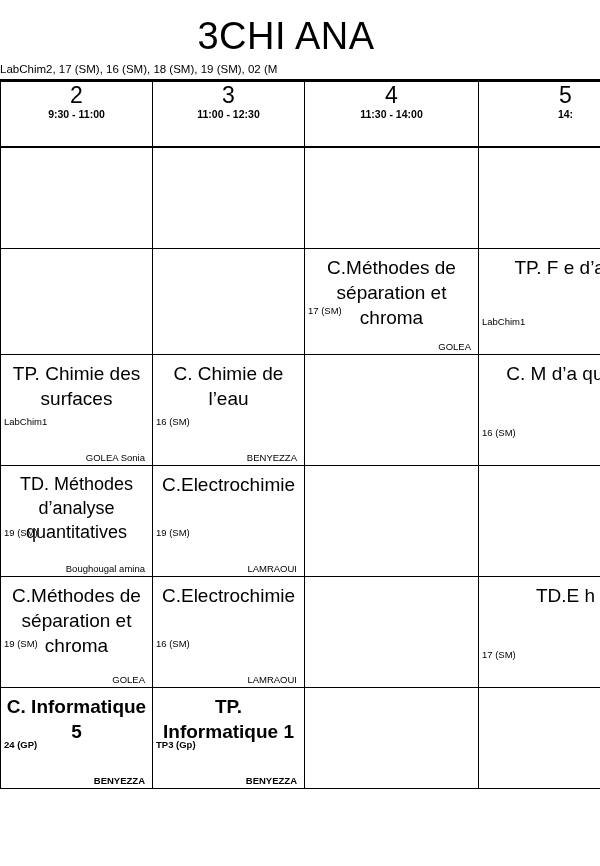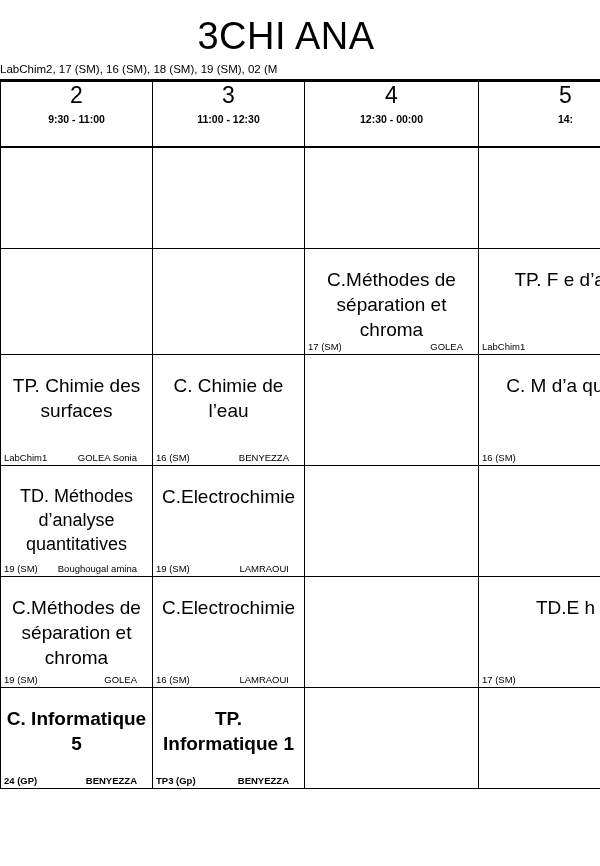--- a/index.html
+++ b/index.html
@@ -73,7 +73,6 @@
   .hdr .time {
     font-size: 10.5px;
     line-height: 13px;
-    margin-top: 5px;
   }
 
   

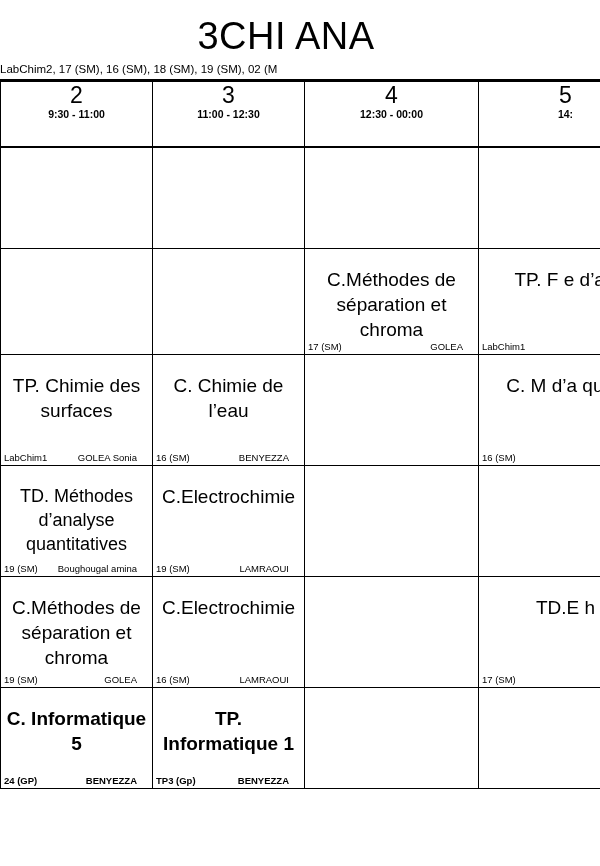--- a/index.html
+++ b/index.html
@@ -147,7 +147,7 @@
         </th>
         <th class="hdr">
           <div class="num">4</div>
-          <div class="time">12:30 - 00:00</div>
+          <div class="time">11:30 - 14:00</div>
         </th>
         <th class="hdr">
           <div class="num">5</div>

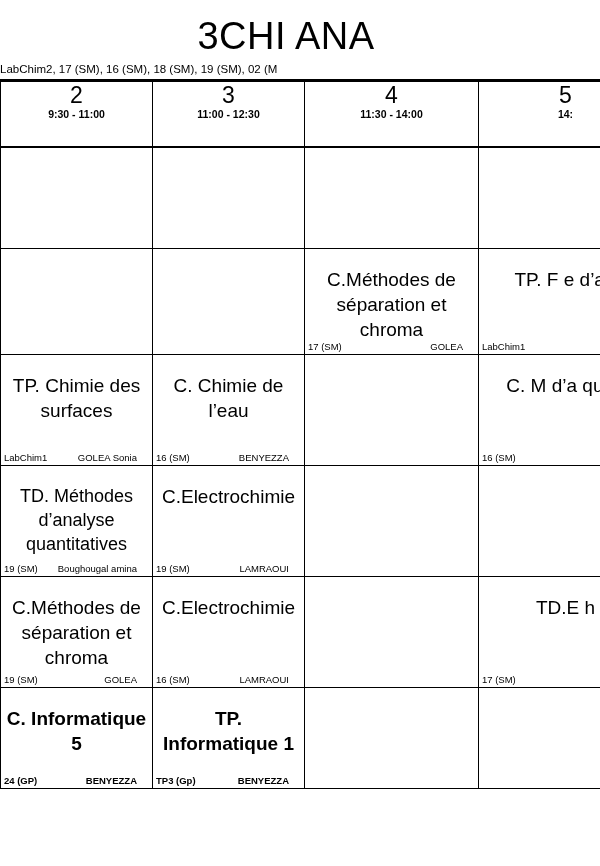--- a/index.html
+++ b/index.html
@@ -87,7 +87,6 @@
     line-height: 25px;
     word-wrap: break-word;
     overflow: hidden;
-    margin-top: 12px;
   }
   .cell .body.sm { font-size: 18px; line-height: 24px; }
   .cell .foot {

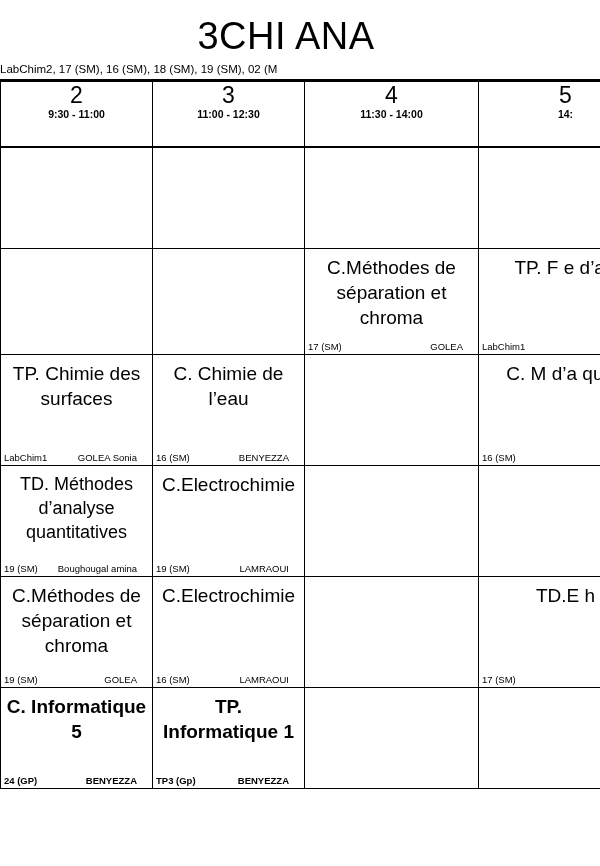--- a/index.html
+++ b/index.html
@@ -92,7 +92,7 @@
   .cell .foot {
     position: absolute;
     left: 0;
-    right: 12px;
+    right: 4px;
     bottom: 2px;
     font-size: 9.5px;
     line-height: 11px;

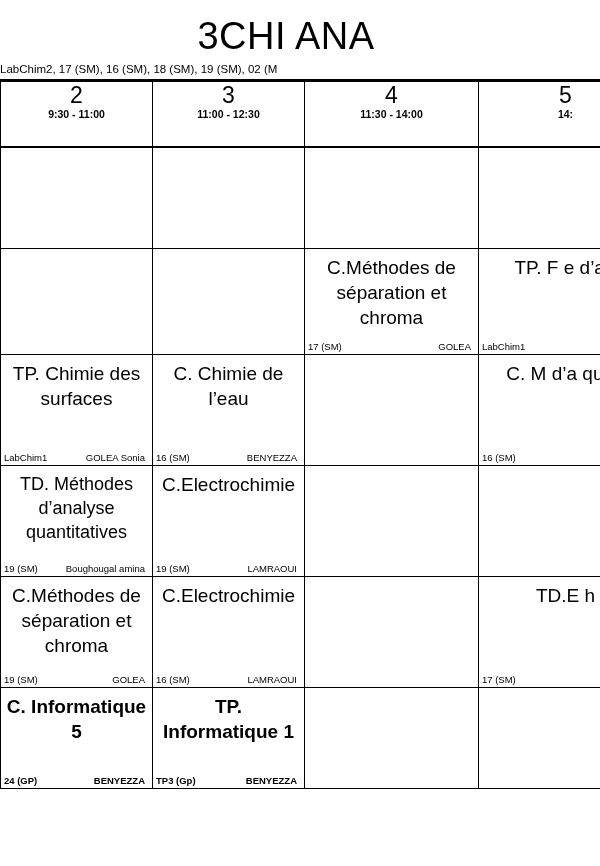--- a/index.html
+++ b/index.html
@@ -102,7 +102,7 @@
     white-space: nowrap;
     overflow: hidden;
   }
-  .cell .foot .r { text-align: right; }
+  .cell .foot .r { text-align: right; margin-top: 36px; }
 
   
   tr.r1 td { height: 100px; }

